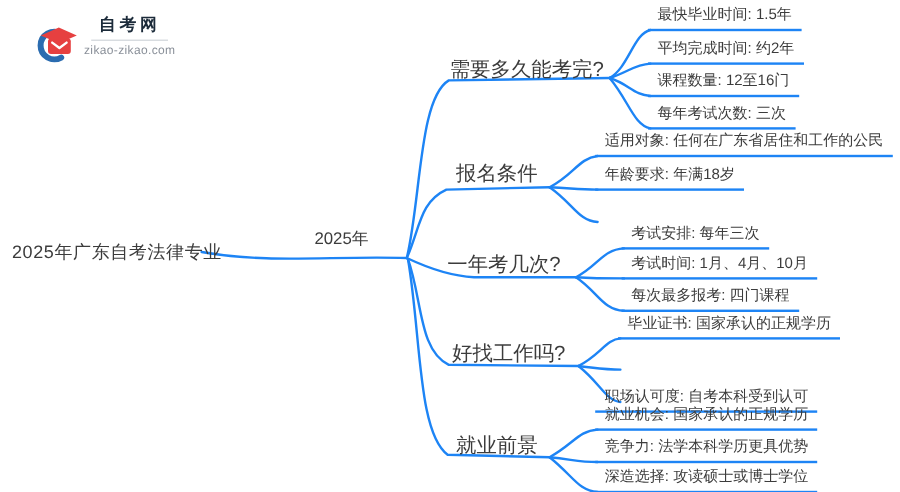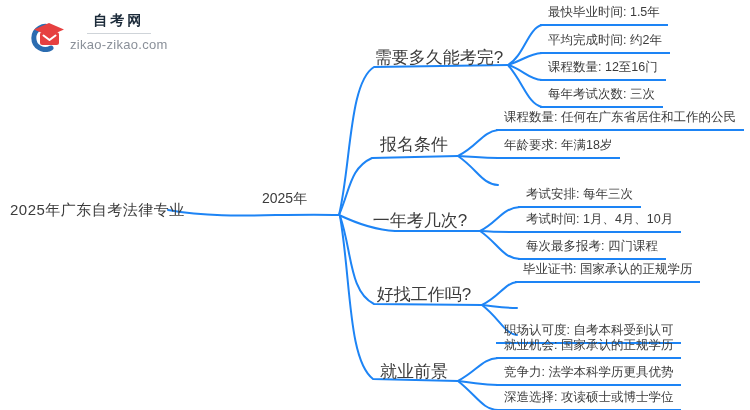--- a/index.html
+++ b/index.html
@@ -24,7 +24,7 @@
   .logo-text{margin-left:4px;display:flex;flex-direction:column;align-items:center;}
   .logo-title{font-size:14px;font-weight:bold;color:var(--logo-navy,#1c2b3a);letter-spacing:3px;padding:0 2px 3px 2px;}
   .logo-divider{width:64px;height:1px;background:#cfd4d9;}
-  .logo-domain{font-size:13px;color:#8a9099;margin-top:3px;letter-spacing:.3px;}
+  .logo-domain{font-size:10px;color:#8a9099;margin-top:3px;letter-spacing:.3px;}
 </style>
 </head>
 <body>

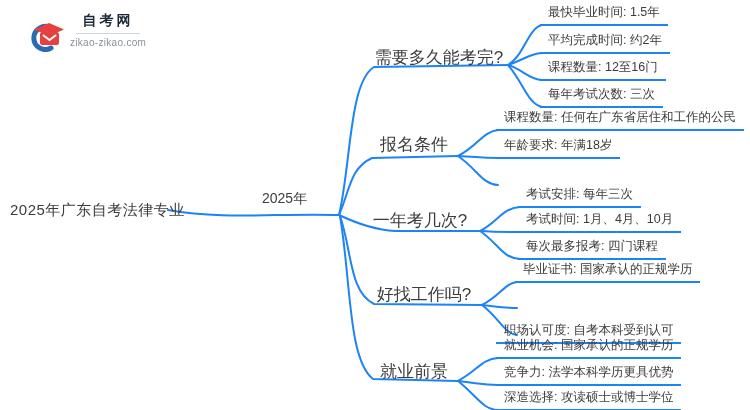--- a/index.html
+++ b/index.html
@@ -92,7 +92,7 @@
   <div class="node leaf" style="left:540px;top:57px;">课程数量: 12至16门</div>
   <div class="node leaf" style="left:540px;top:84px;">每年考试次数: 三次</div>
 
-  <div class="node leaf" style="left:496px;top:107px;">课程数量: 任何在广东省居住和工作的公民</div>
+  <div class="node leaf" style="left:496px;top:107px;">适用对象: 任何在广东省居住和工作的公民</div>
   <div class="node leaf" style="left:496px;top:135px;">年龄要求: 年满18岁</div>
 
   <div class="node leaf" style="left:518px;top:184px;">考试安排: 每年三次</div>

